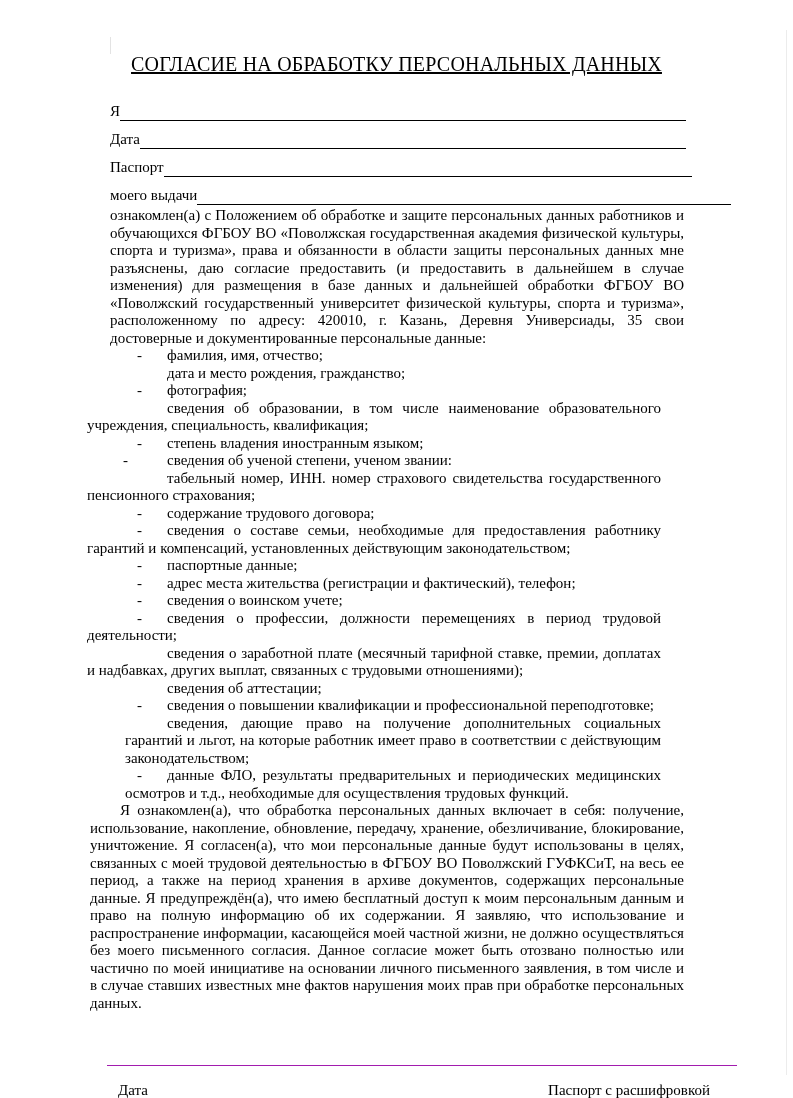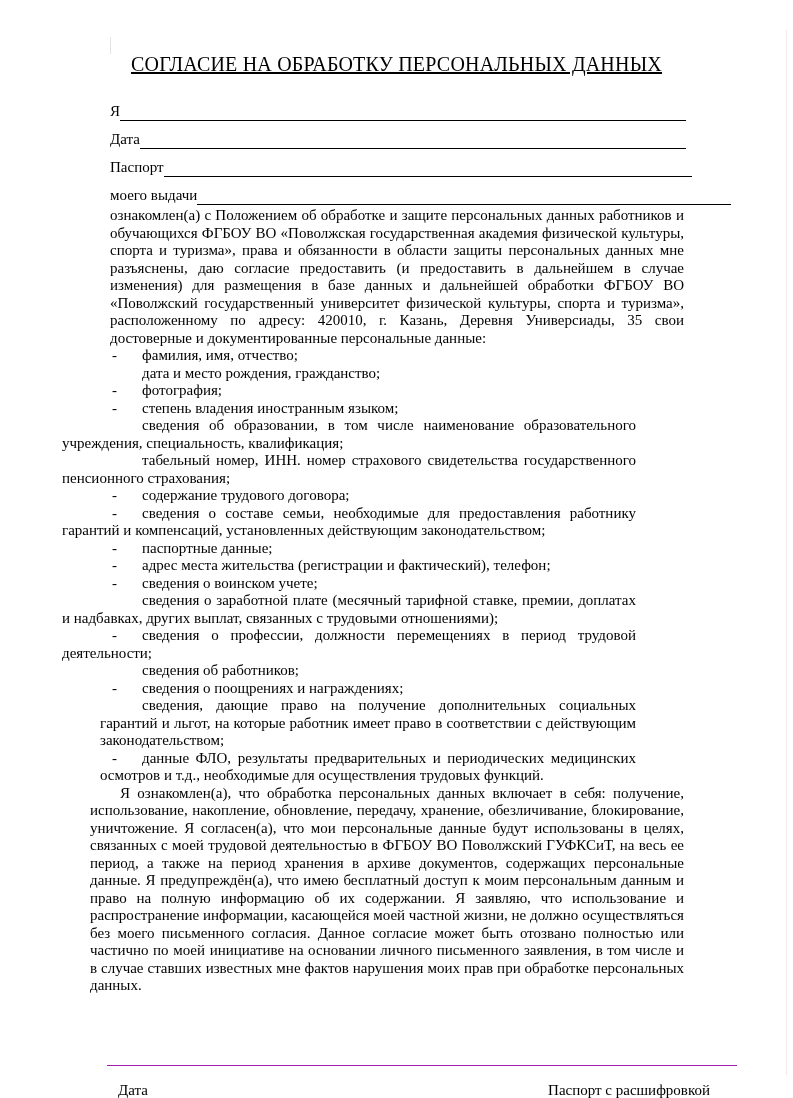--- a/index.html
+++ b/index.html
@@ -77,7 +77,7 @@
     text-align: justify;
   }
   .list {
-    margin-left: 62px;
+    margin-left: 87px;
     width: 574px;
   }
   .li {

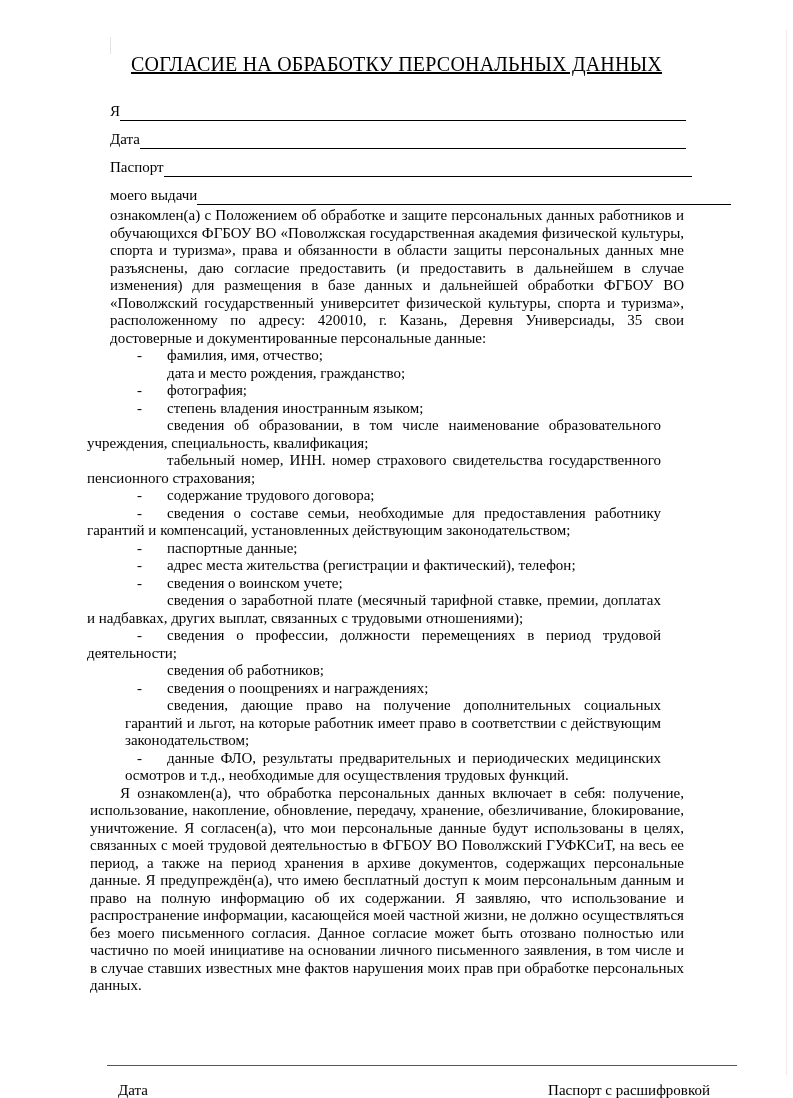--- a/index.html
+++ b/index.html
@@ -153,8 +153,8 @@
       <div class="li m-dash"><span class="marker">-</span>фамилия, имя, отчество;</div>
       <div class="li m-none">дата и место рождения, гражданство;</div>
       <div class="li m-dash"><span class="marker">-</span>фотография;</div>
+      <div class="li m-none">сведения об образовании, в том числе наименование образовательного учреждения, специальность, квалификация;</div>
       <div class="li m-dash"><span class="marker">-</span>степень владения иностранным языком;</div>
-      <div class="li m-none">сведения об образовании, в том числе наименование образовательного учреждения, специальность, квалификация;</div>
       <div class="li m-none">табельный номер, ИНН. номер страхового свидетельства государственного пенсионного страхования;</div>
       <div class="li m-dash"><span class="marker">-</span>содержание трудового договора;</div>
       <div class="li m-dash"><span class="marker">-</span>сведения о составе семьи, необходимые для предоставления работнику гарантий и компенсаций, установленных действующим законодательством;</div>

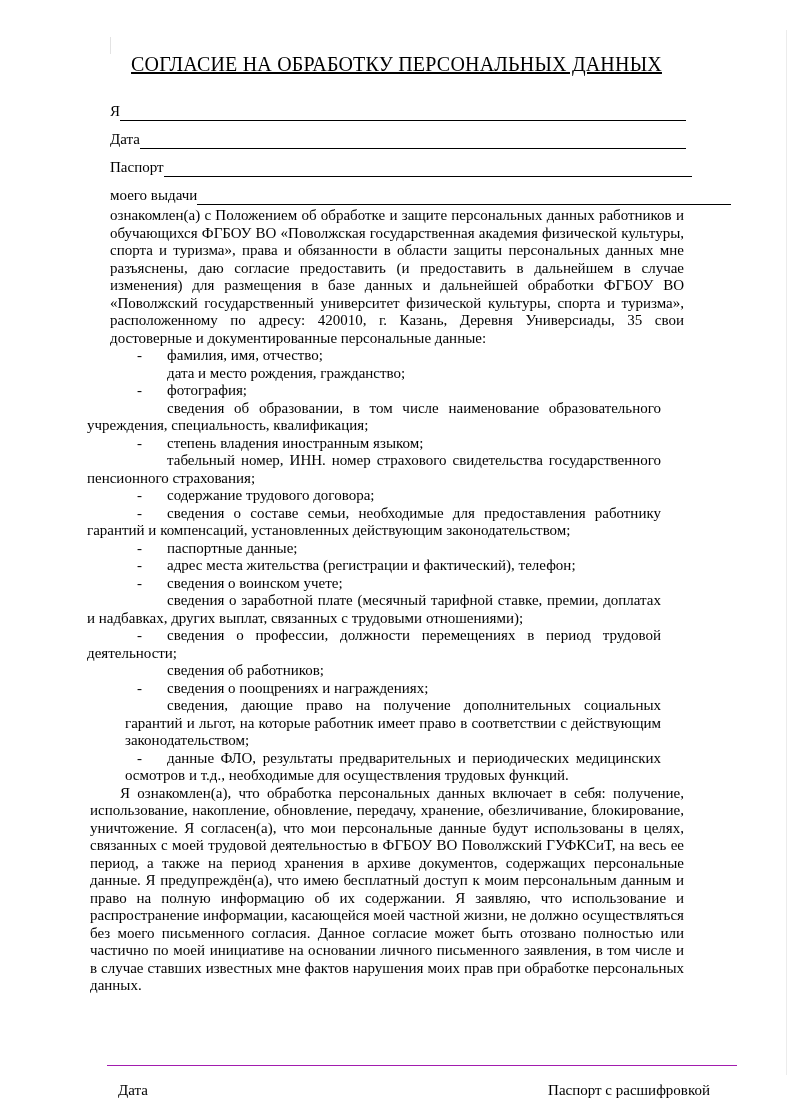--- a/index.html
+++ b/index.html
@@ -155,6 +155,7 @@
       <div class="li m-dash"><span class="marker">-</span>фотография;</div>
       <div class="li m-none">сведения об образовании, в том числе наименование образовательного учреждения, специальность, квалификация;</div>
       <div class="li m-dash"><span class="marker">-</span>степень владения иностранным языком;</div>
+      <div class="li m-out"><span class="marker">-</span>сведения об ученой степени, ученом звании:</div>
       <div class="li m-none">табельный номер, ИНН. номер страхового свидетельства государственного пенсионного страхования;</div>
       <div class="li m-dash"><span class="marker">-</span>содержание трудового договора;</div>
       <div class="li m-dash"><span class="marker">-</span>сведения о составе семьи, необходимые для предоставления работнику гарантий и компенсаций, установленных действующим законодательством;</div>

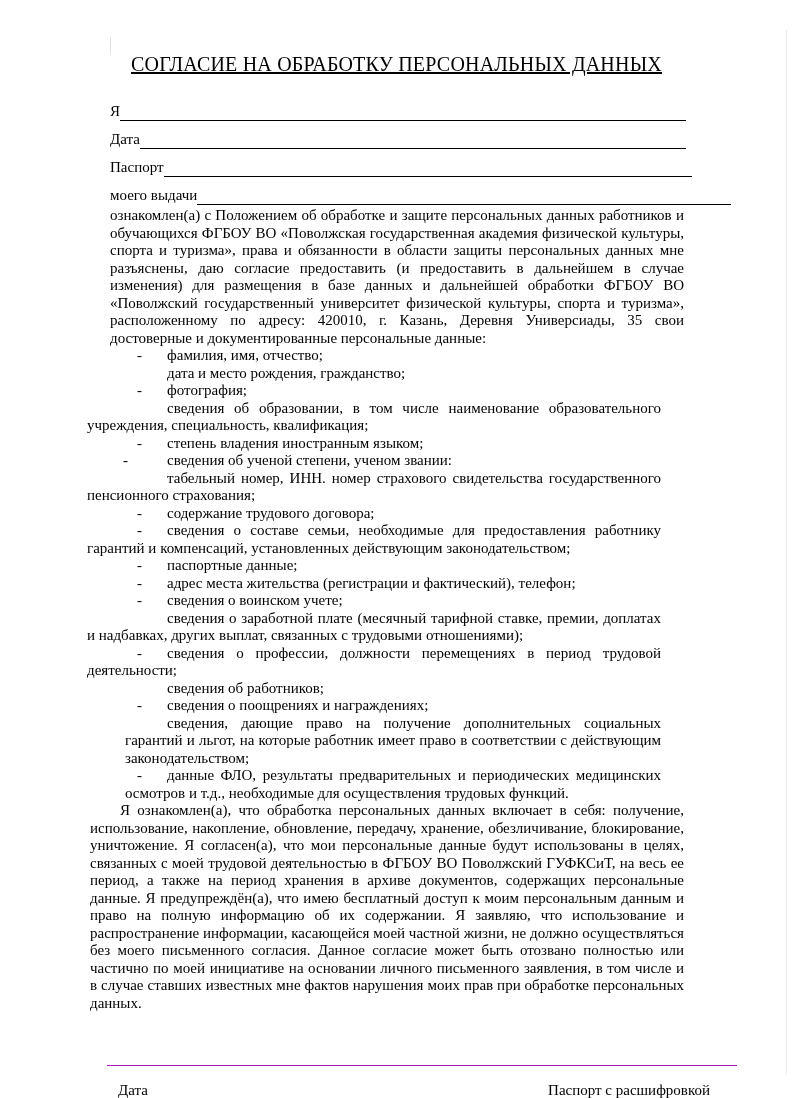--- a/index.html
+++ b/index.html
@@ -162,8 +162,8 @@
       <div class="li m-dash"><span class="marker">-</span>паспортные данные;</div>
       <div class="li m-dash"><span class="marker">-</span>адрес места жительства (регистрации и фактический), телефон;</div>
       <div class="li m-dash"><span class="marker">-</span>сведения о воинском учете;</div>
+      <div class="li m-dash"><span class="marker">-</span>сведения о профессии, должности перемещениях в период трудовой деятельности;</div>
       <div class="li m-none">сведения о заработной плате (месячный тарифной ставке, премии, доплатах и надбавках, других выплат, связанных с трудовыми отношениями);</div>
-      <div class="li m-dash"><span class="marker">-</span>сведения о профессии, должности перемещениях в период трудовой деятельности;</div>
       <div class="li m-none">сведения об работников;</div>
       <div class="li m-dash"><span class="marker">-</span>сведения о поощрениях и награждениях;</div>
       <div class="li m-none deep">сведения, дающие право на получение дополнительных социальных гарантий и льгот, на которые работник имеет право в соответствии с действующим законодательством;</div>

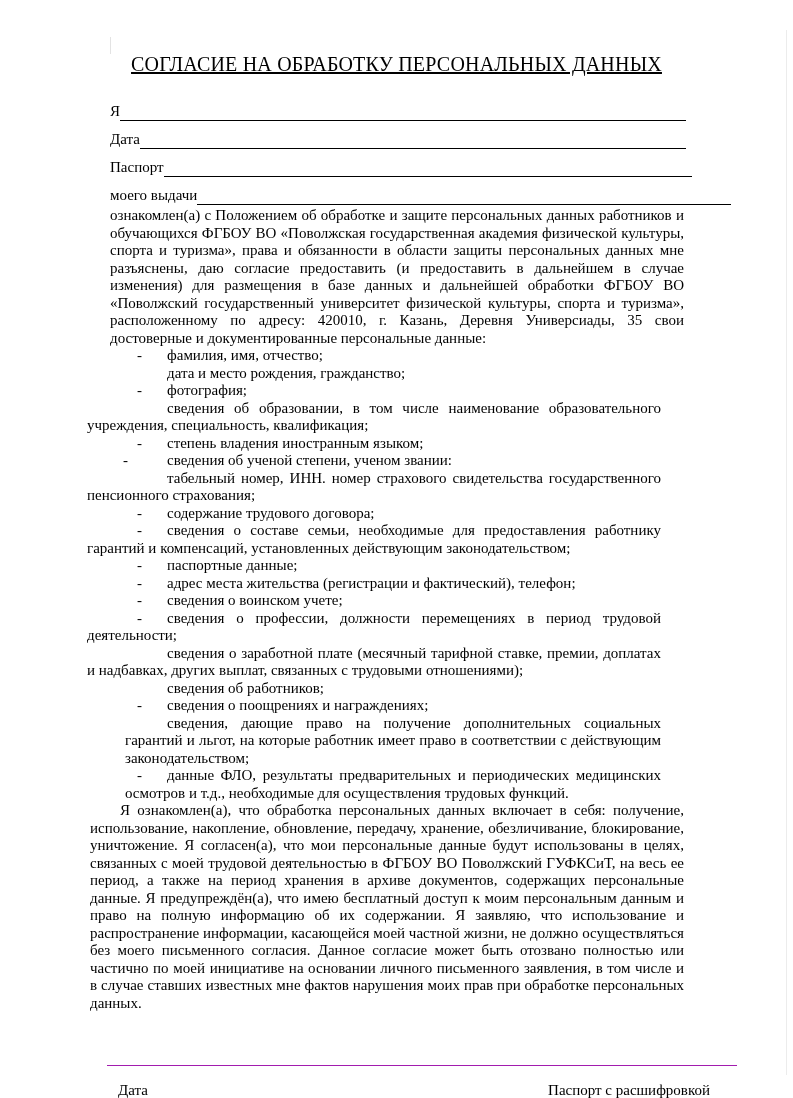--- a/index.html
+++ b/index.html
@@ -164,7 +164,7 @@
       <div class="li m-dash"><span class="marker">-</span>сведения о воинском учете;</div>
       <div class="li m-dash"><span class="marker">-</span>сведения о профессии, должности перемещениях в период трудовой деятельности;</div>
       <div class="li m-none">сведения о заработной плате (месячный тарифной ставке, премии, доплатах и надбавках, других выплат, связанных с трудовыми отношениями);</div>
-      <div class="li m-none">сведения об работников;</div>
+      <div class="li m-none">сведения об аттестации;</div>
       <div class="li m-dash"><span class="marker">-</span>сведения о поощрениях и награждениях;</div>
       <div class="li m-none deep">сведения, дающие право на получение дополнительных социальных гарантий и льгот, на которые работник имеет право в соответствии с действующим законодательством;</div>
       <div class="li m-dash deep"><span class="marker">-</span>данные ФЛО, результаты предварительных и периодических медицинских осмотров и т.д., необходимые для осуществления трудовых функций.</div>

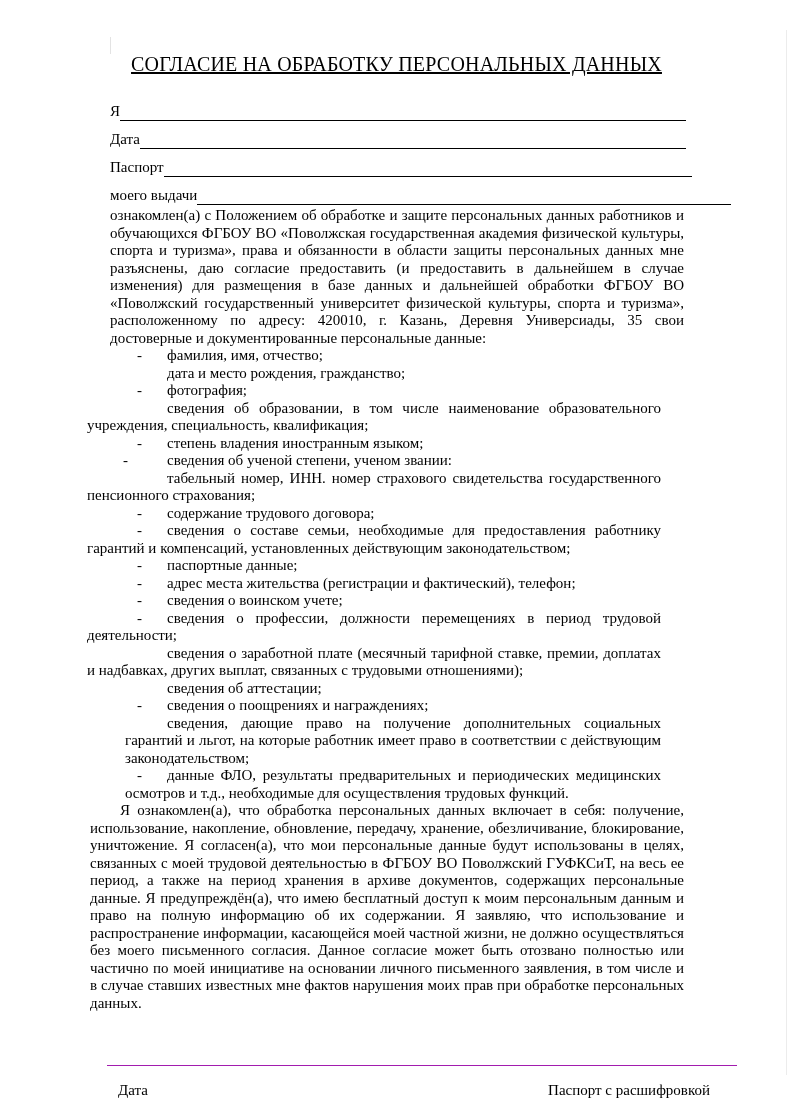--- a/index.html
+++ b/index.html
@@ -165,6 +165,7 @@
       <div class="li m-dash"><span class="marker">-</span>сведения о профессии, должности перемещениях в период трудовой деятельности;</div>
       <div class="li m-none">сведения о заработной плате (месячный тарифной ставке, премии, доплатах и надбавках, других выплат, связанных с трудовыми отношениями);</div>
       <div class="li m-none">сведения об аттестации;</div>
+      <div class="li m-dash"><span class="marker">-</span>сведения о повышении квалификации и профессиональной переподготовке;</div>
       <div class="li m-dash"><span class="marker">-</span>сведения о поощрениях и награждениях;</div>
       <div class="li m-none deep">сведения, дающие право на получение дополнительных социальных гарантий и льгот, на которые работник имеет право в соответствии с действующим законодательством;</div>
       <div class="li m-dash deep"><span class="marker">-</span>данные ФЛО, результаты предварительных и периодических медицинских осмотров и т.д., необходимые для осуществления трудовых функций.</div>

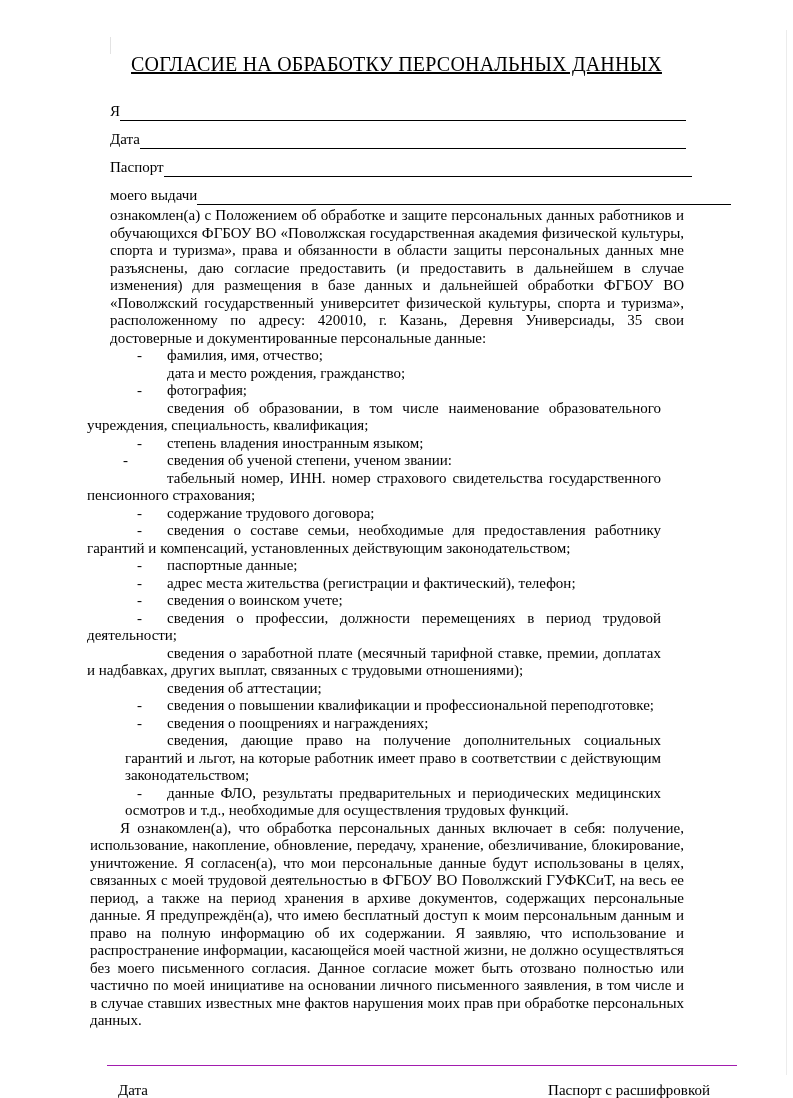--- a/index.html
+++ b/index.html
@@ -166,7 +166,6 @@
       <div class="li m-none">сведения о заработной плате (месячный тарифной ставке, премии, доплатах и надбавках, других выплат, связанных с трудовыми отношениями);</div>
       <div class="li m-none">сведения об аттестации;</div>
       <div class="li m-dash"><span class="marker">-</span>сведения о повышении квалификации и профессиональной переподготовке;</div>
-      <div class="li m-dash"><span class="marker">-</span>сведения о поощрениях и награждениях;</div>
       <div class="li m-none deep">сведения, дающие право на получение дополнительных социальных гарантий и льгот, на которые работник имеет право в соответствии с действующим законодательством;</div>
       <div class="li m-dash deep"><span class="marker">-</span>данные ФЛО, результаты предварительных и периодических медицинских осмотров и т.д., необходимые для осуществления трудовых функций.</div>
     </div>

